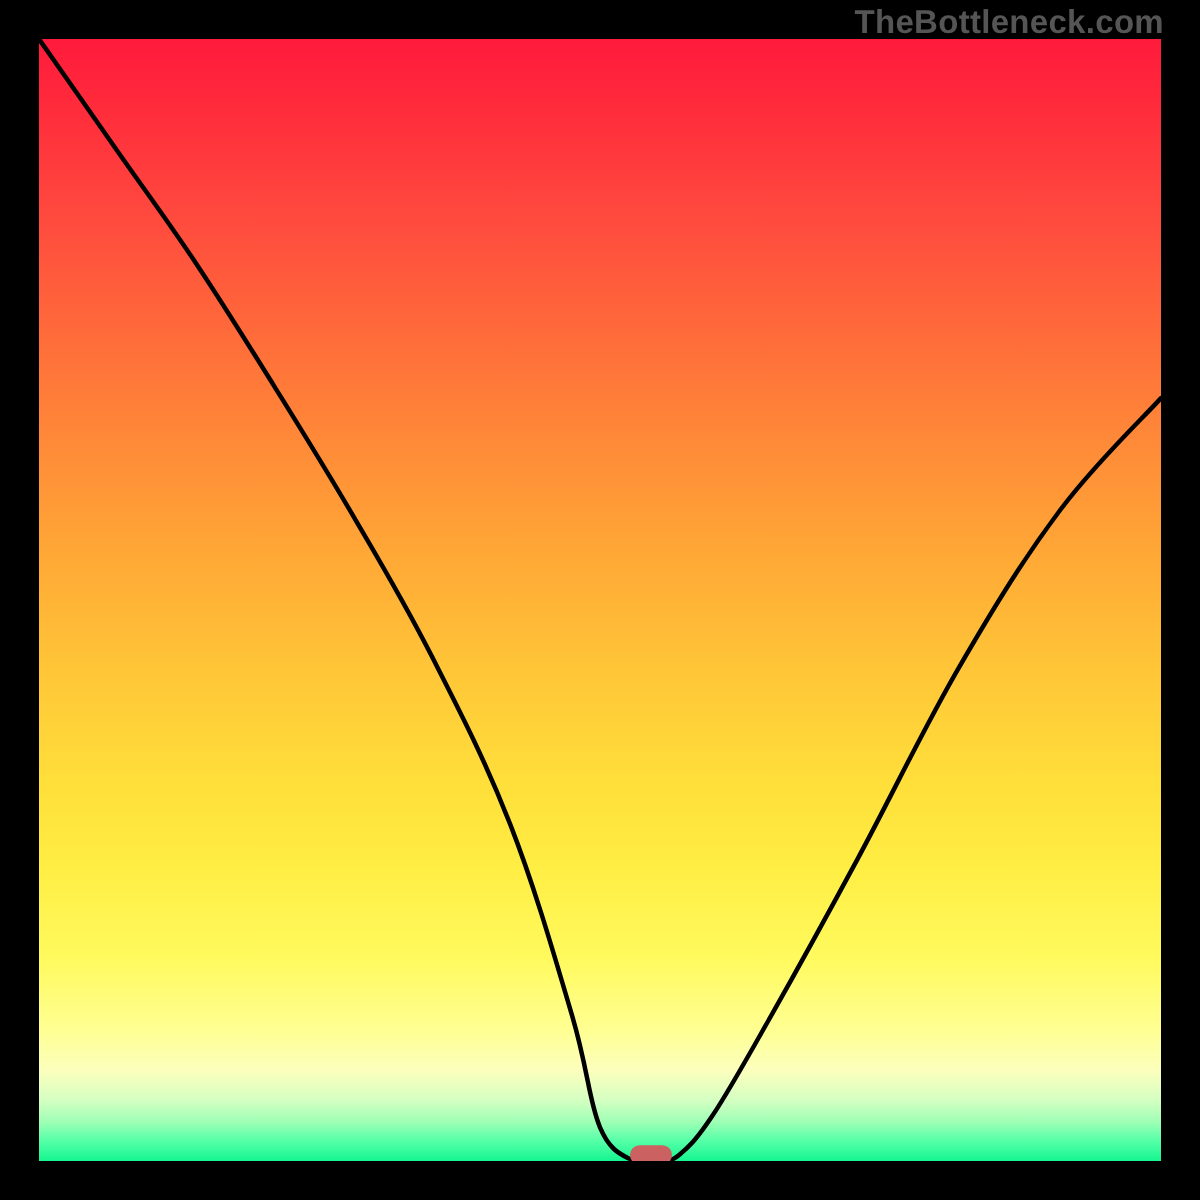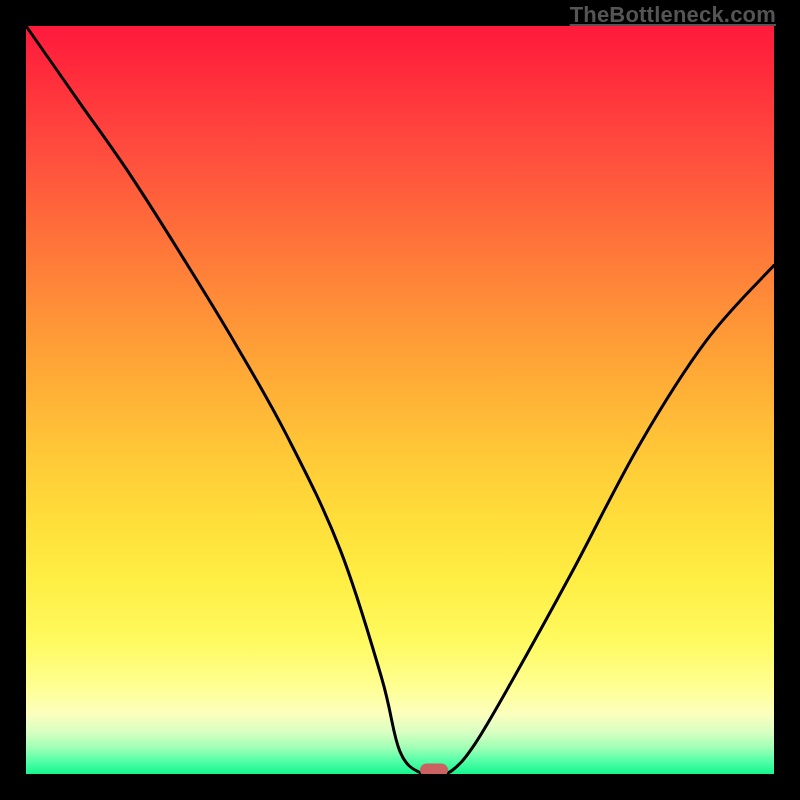--- a/index.html
+++ b/index.html
@@ -27,7 +27,6 @@
     letter-spacing: 0.2px;
     z-index: 5;
     font-family: Arial, Helvetica, sans-serif;
-    text-decoration: underline;
   }
   .plot {
     position: absolute;

